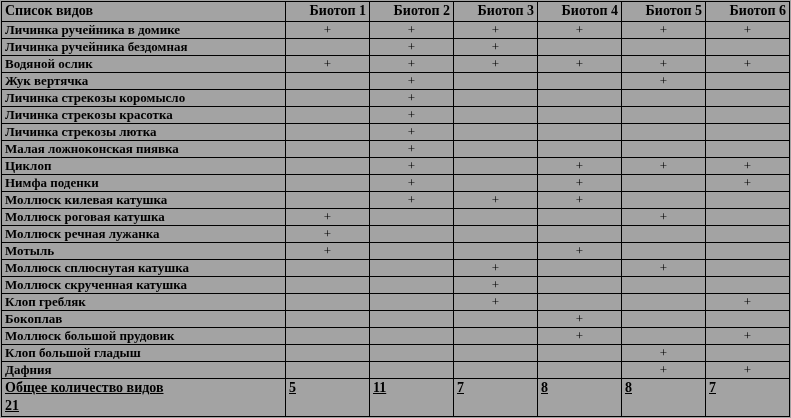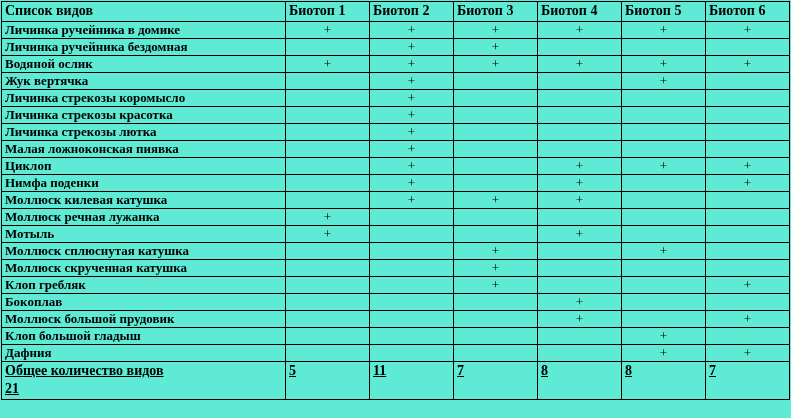--- a/index.html
+++ b/index.html
@@ -13,7 +13,7 @@
     width: 791px;
     height: 418px;
     padding: 1px 1px 0 1px;
-    background: #5eead4;
+    background: #a3a3a3;
   }
   table.species-table {
     border-collapse: collapse;

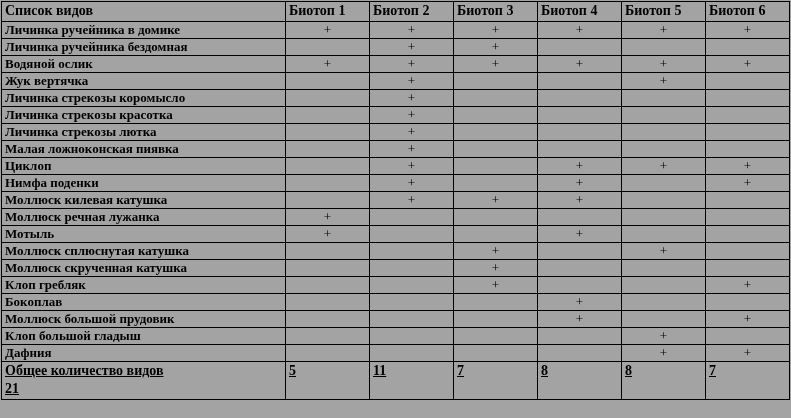--- a/index.html
+++ b/index.html
@@ -43,7 +43,7 @@
     line-height: 18px;
   }
   th.biotope-header {
-    text-align: left;
+    text-align: right;
     font-weight: bold;
     font-size: 14px;
     line-height: 18px;

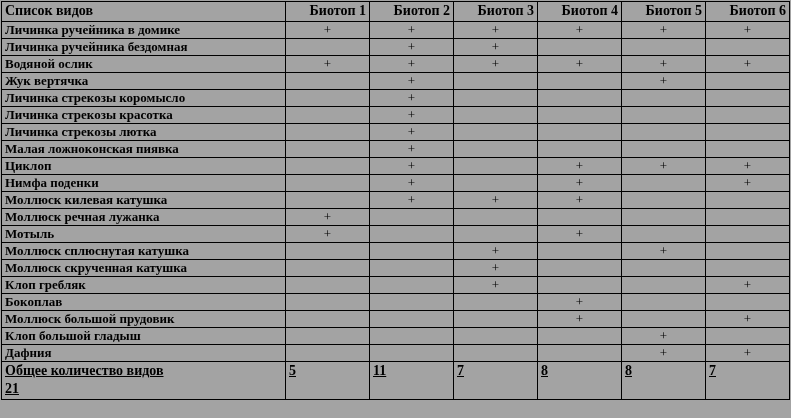--- a/index.html
+++ b/index.html
@@ -186,6 +186,15 @@
           <td class="mark-cell"></td>
         </tr>
         <tr>
+          <td class="species-cell">Моллюск роговая катушка</td>
+          <td class="mark-cell">+</td>
+          <td class="mark-cell"></td>
+          <td class="mark-cell"></td>
+          <td class="mark-cell"></td>
+          <td class="mark-cell">+</td>
+          <td class="mark-cell"></td>
+        </tr>
+        <tr>
           <td class="species-cell">Моллюск речная лужанка</td>
           <td class="mark-cell">+</td>
           <td class="mark-cell"></td>

